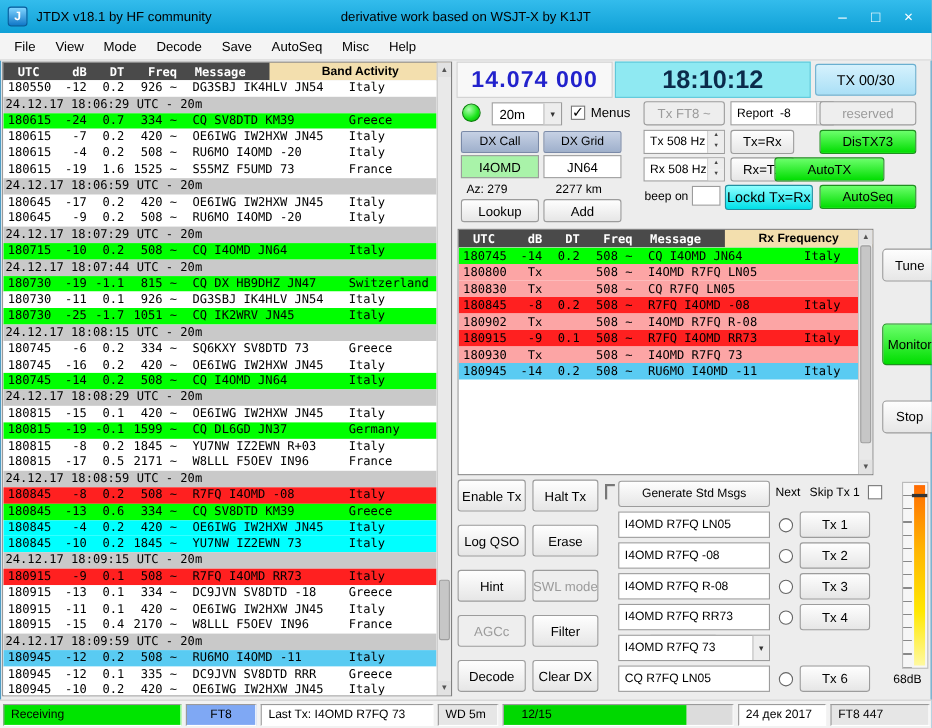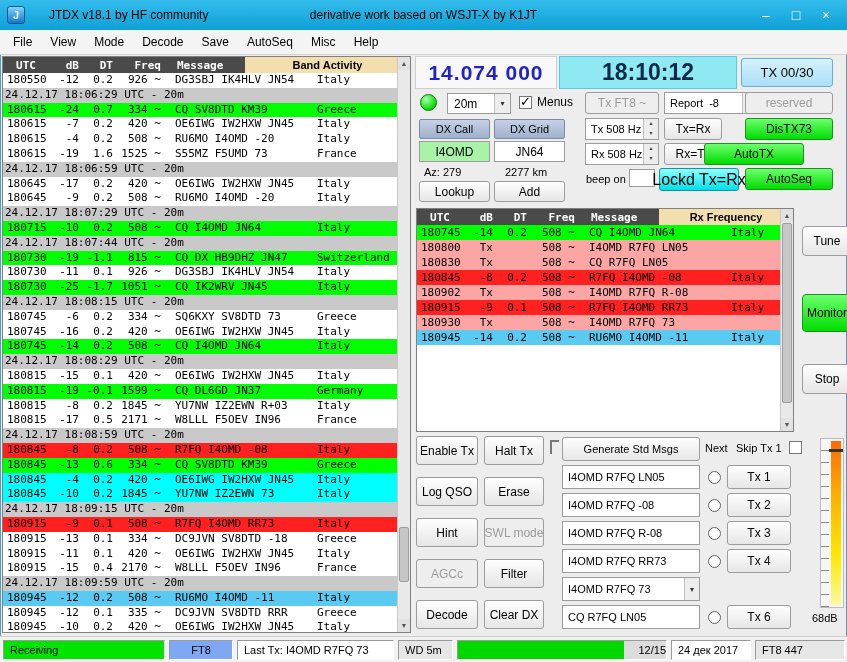--- a/index.html
+++ b/index.html
@@ -9,7 +9,7 @@
   
   .titlebar{position:absolute;left:0;top:0;width:847px;height:30px;background:linear-gradient(#33BCEC,#0FA0D6);display:flex;align-items:center}
   .app-icon{width:18px;height:18px;margin-left:7px;border-radius:3px;background:linear-gradient(#7FD4FF,#1178C8);border:1px solid #0A5A9A;color:#fff;font-size:11px;font-weight:bold;text-align:center;line-height:16px;flex:none}
-  .title-left{margin-left:24px;white-space:nowrap}
+  .title-left{margin-left:8px;white-space:nowrap}
   .title-center{position:absolute;left:0;right:0;text-align:center;pointer-events:none}
   .win-controls{margin-left:auto;display:flex;margin-right:6px;z-index:2}
   .win-btn{width:30px;height:22px;display:flex;align-items:center;justify-content:center;color:#FFFFFF;font-size:14px}

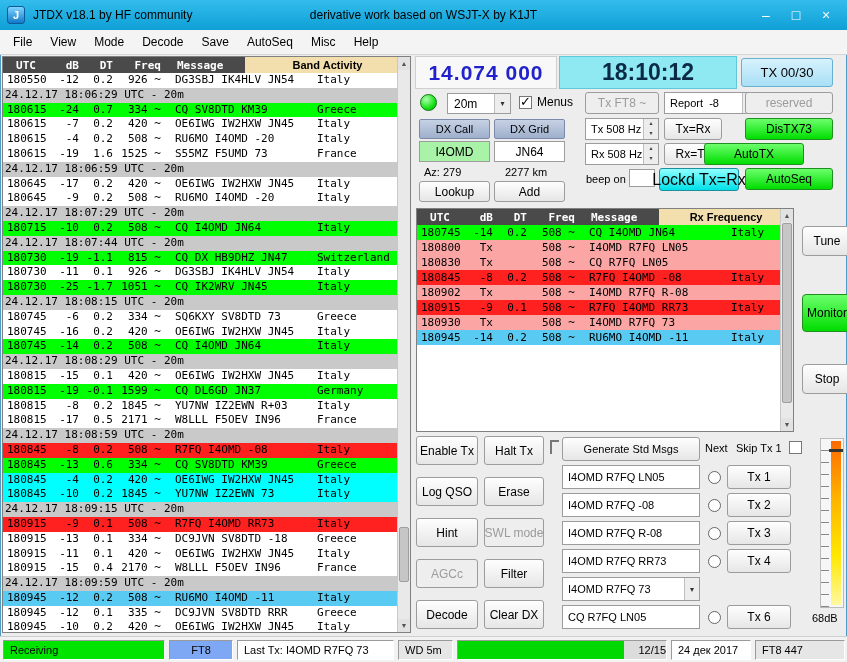--- a/index.html
+++ b/index.html
@@ -58,7 +58,7 @@
   .btn{position:absolute;display:flex;align-items:center;justify-content:center;background:linear-gradient(#FEFEFE,#E6E6E6);border:1px solid #9C9C9C;border-radius:3px;font-size:12px;white-space:nowrap}
   .btn.dis{color:#9B9B9B;background:#EEE}
   .btn.green{background:linear-gradient(#6CFF6C,#00DD00);border-color:#1F8F1F}
-  .btn.cyanbtn{background:linear-gradient(#8FFFFF,#00E0E8);border-color:#1F8FA0;font-size:16px}
+  .btn.cyanbtn{background:linear-gradient(#8FFFFF,#00E0E8);border-color:#1F8FA0;font-size:13px}
   .hdrbtn{position:absolute;display:flex;align-items:center;justify-content:center;background:linear-gradient(#C6D1E4,#9FB0CC);border:1px solid #7A8AA8;border-radius:2px;font-size:11px}
   .field{position:absolute;background:#FFF;border:1px solid #9C9C9C;display:flex;align-items:center;justify-content:center}
   .lbl{position:absolute;font-size:11px;white-space:nowrap}

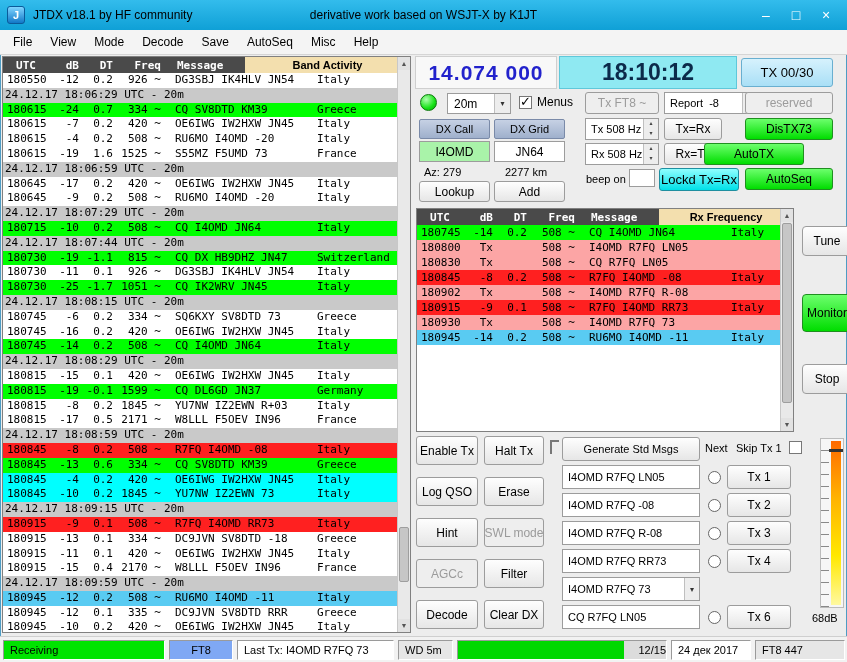--- a/index.html
+++ b/index.html
@@ -147,7 +147,7 @@
   #sb-wd{left:398px;width:55px;background:#E6E6E6}
   #sb-progress{left:457px;width:210px;padding:0;background:#DCDCDC;overflow:hidden}
   #sb-progress .fill{position:absolute;left:0;top:0;bottom:0;background:#00D800}
-  #sb-progress .ptext{position:absolute;left:16px;right:0;text-align:right;line-height:18px}
+  #sb-progress .ptext{position:absolute;left:16px;right:0;text-align:left;line-height:18px}
   #sb-date{left:671px;width:80px}
   #sb-dial{left:755px;width:90px;background:#E6E6E6}
 </style>

